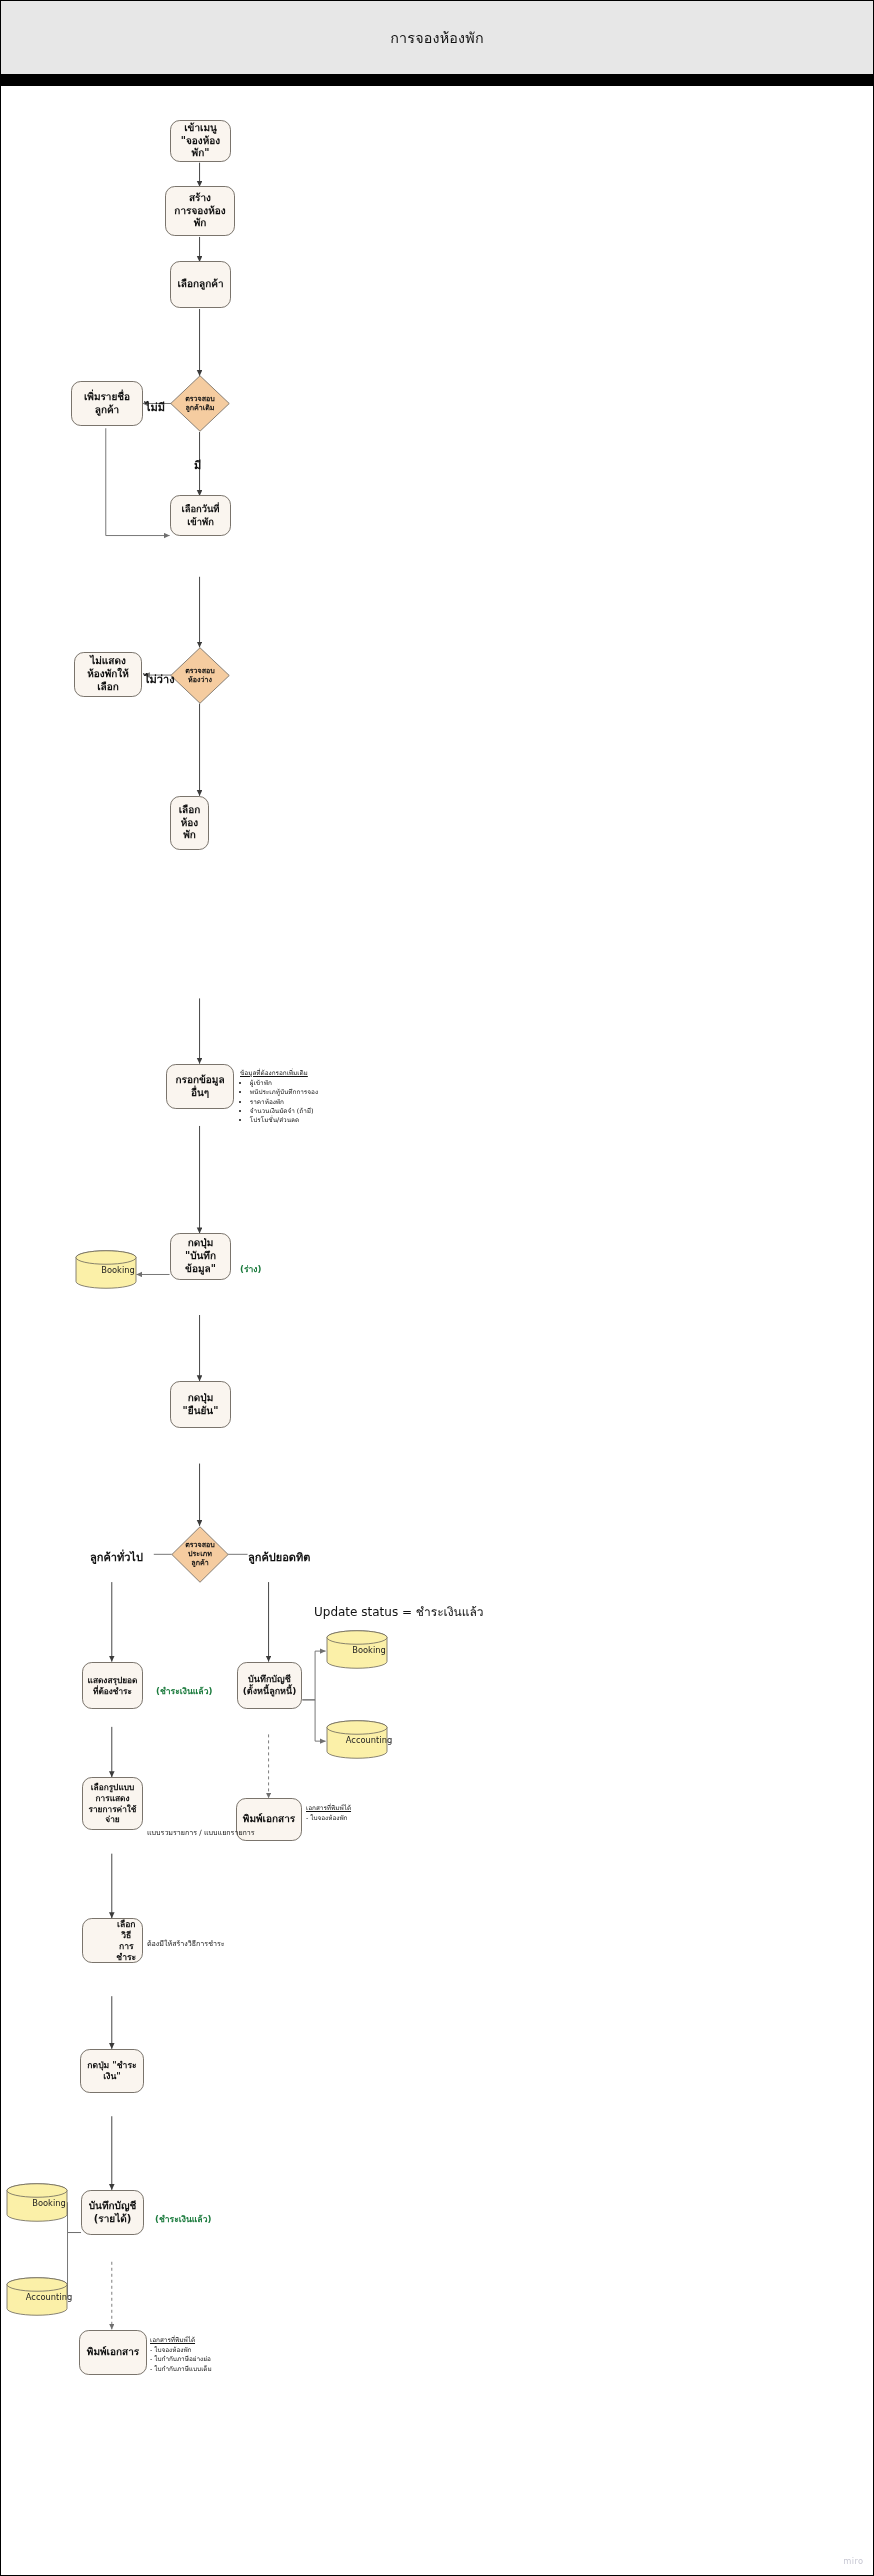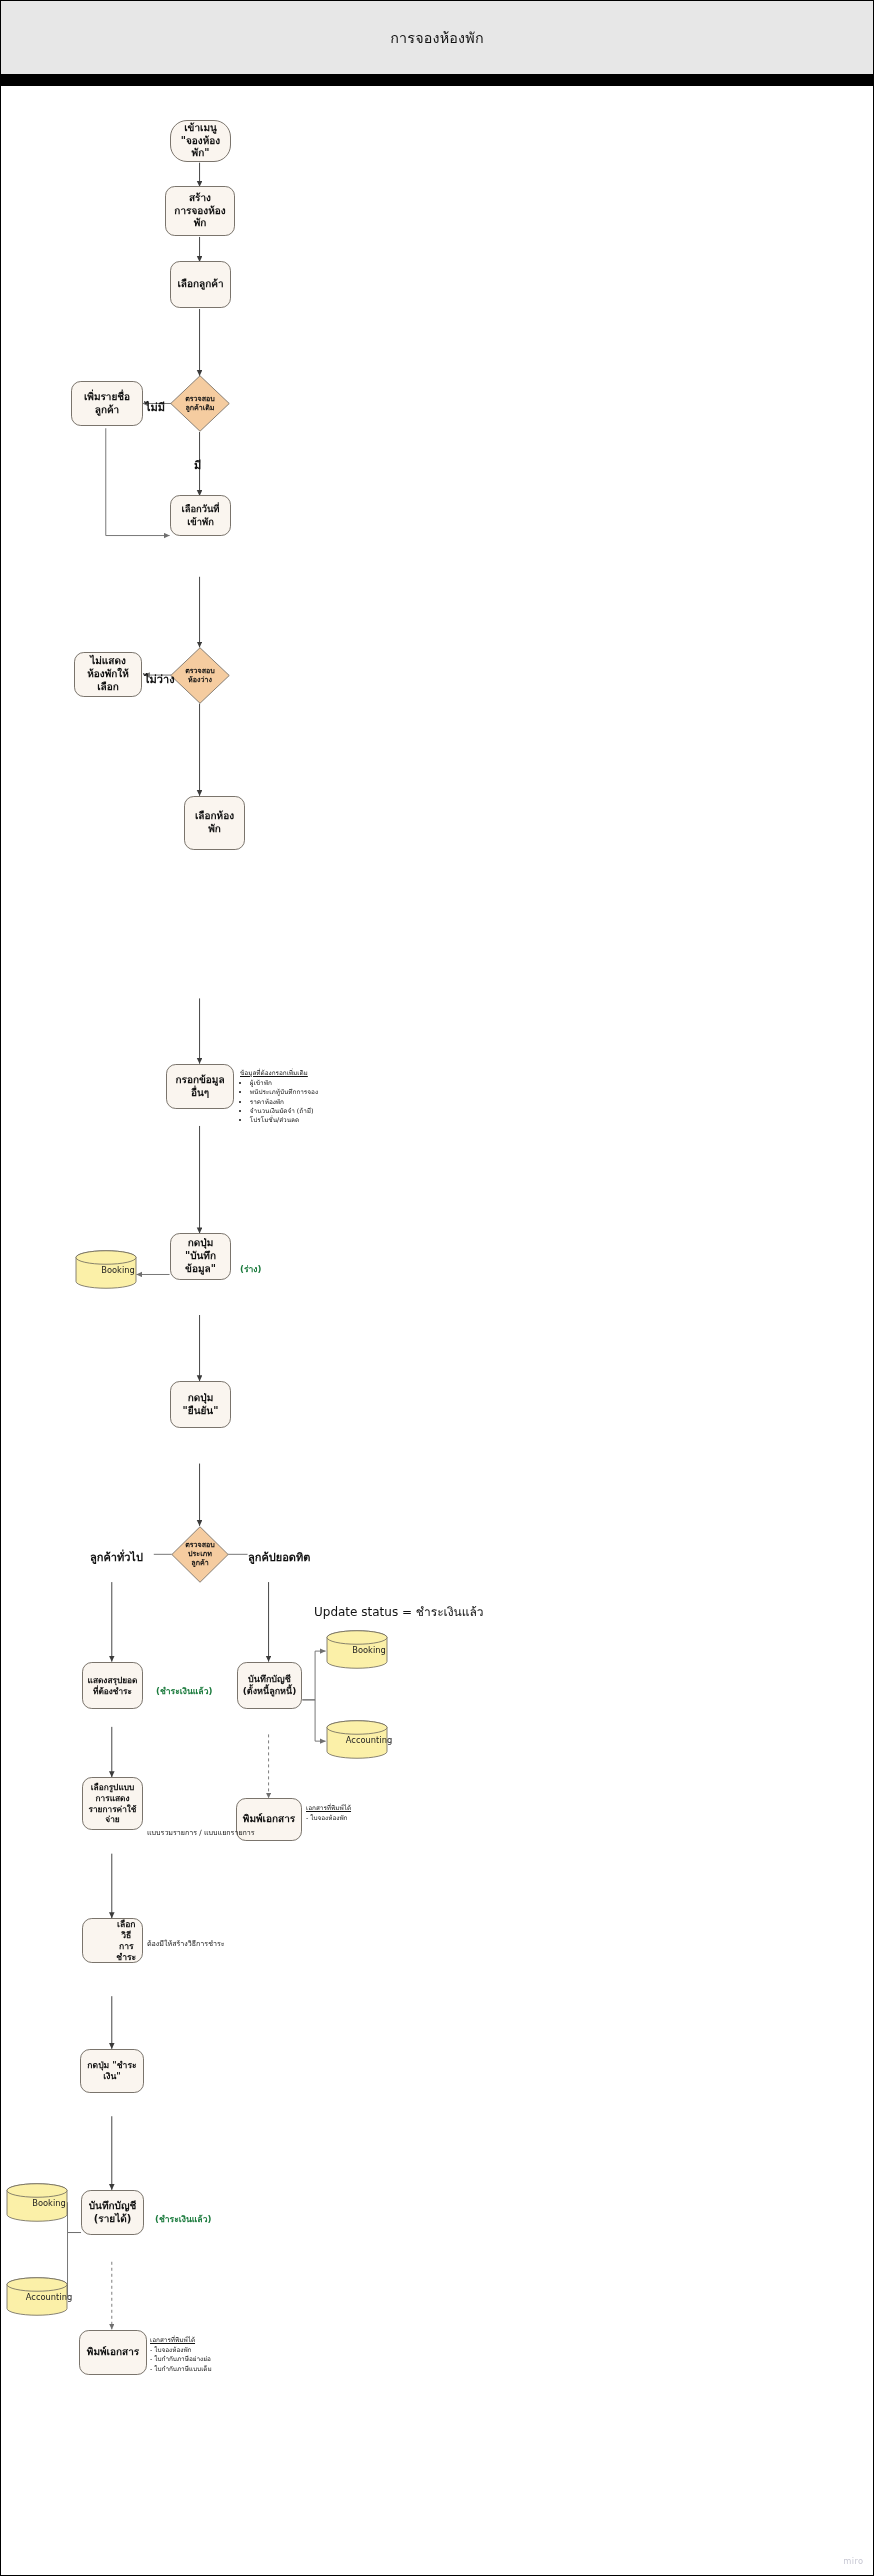--- a/index.html
+++ b/index.html
@@ -253,7 +253,7 @@
     </g>
   </svg>
 
-  <div class="node" style="left:170px; top:120px; width:61px; height:42px;border-radius:17px;">เข้าเมนู
+  <div class="node" style="left:170px; top:120px; width:61px; height:42px;">เข้าเมนู
 "จองห้องพัก"</div>
 
   <div class="node" style="left:165px; top:186px; width:70px; height:50px;">สร้าง

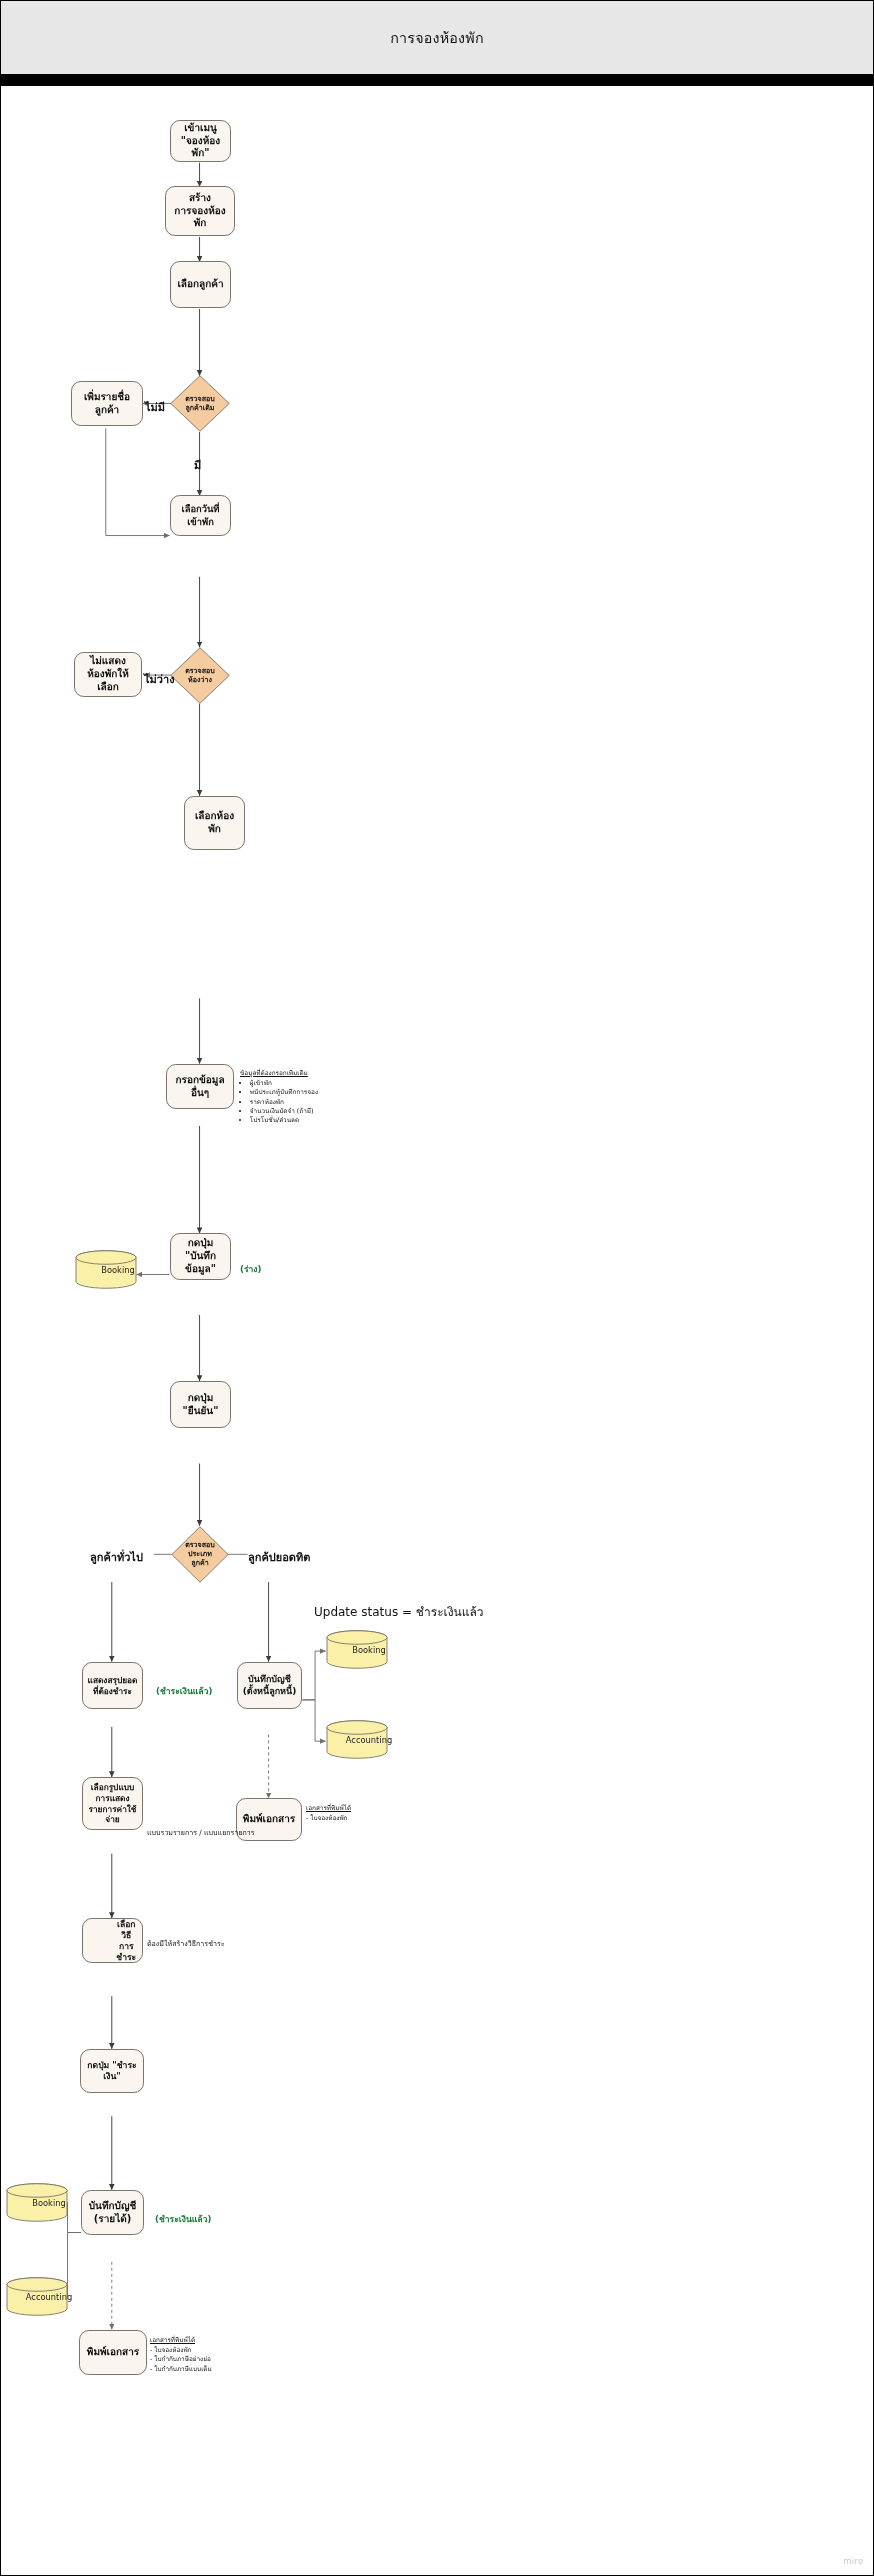--- a/index.html
+++ b/index.html
@@ -268,7 +268,7 @@
   <div class="node" style="left:74px; top:652px; width:68px; height:45px;">ไม่แสดง
 ห้องพักให้เลือก</div>
 
-  <div class="node" style="left:184px; top:796px; width:61px; height:54px;">เลือกห้องพัก</div>
+  <div class="node" style="left:170px; top:796px; width:39px; height:54px;">เลือกห้องพัก</div>
 
   <div class="node" style="left:166px; top:1064px; width:68px; height:45px;">กรอกข้อมูลอื่นๆ</div>
 

